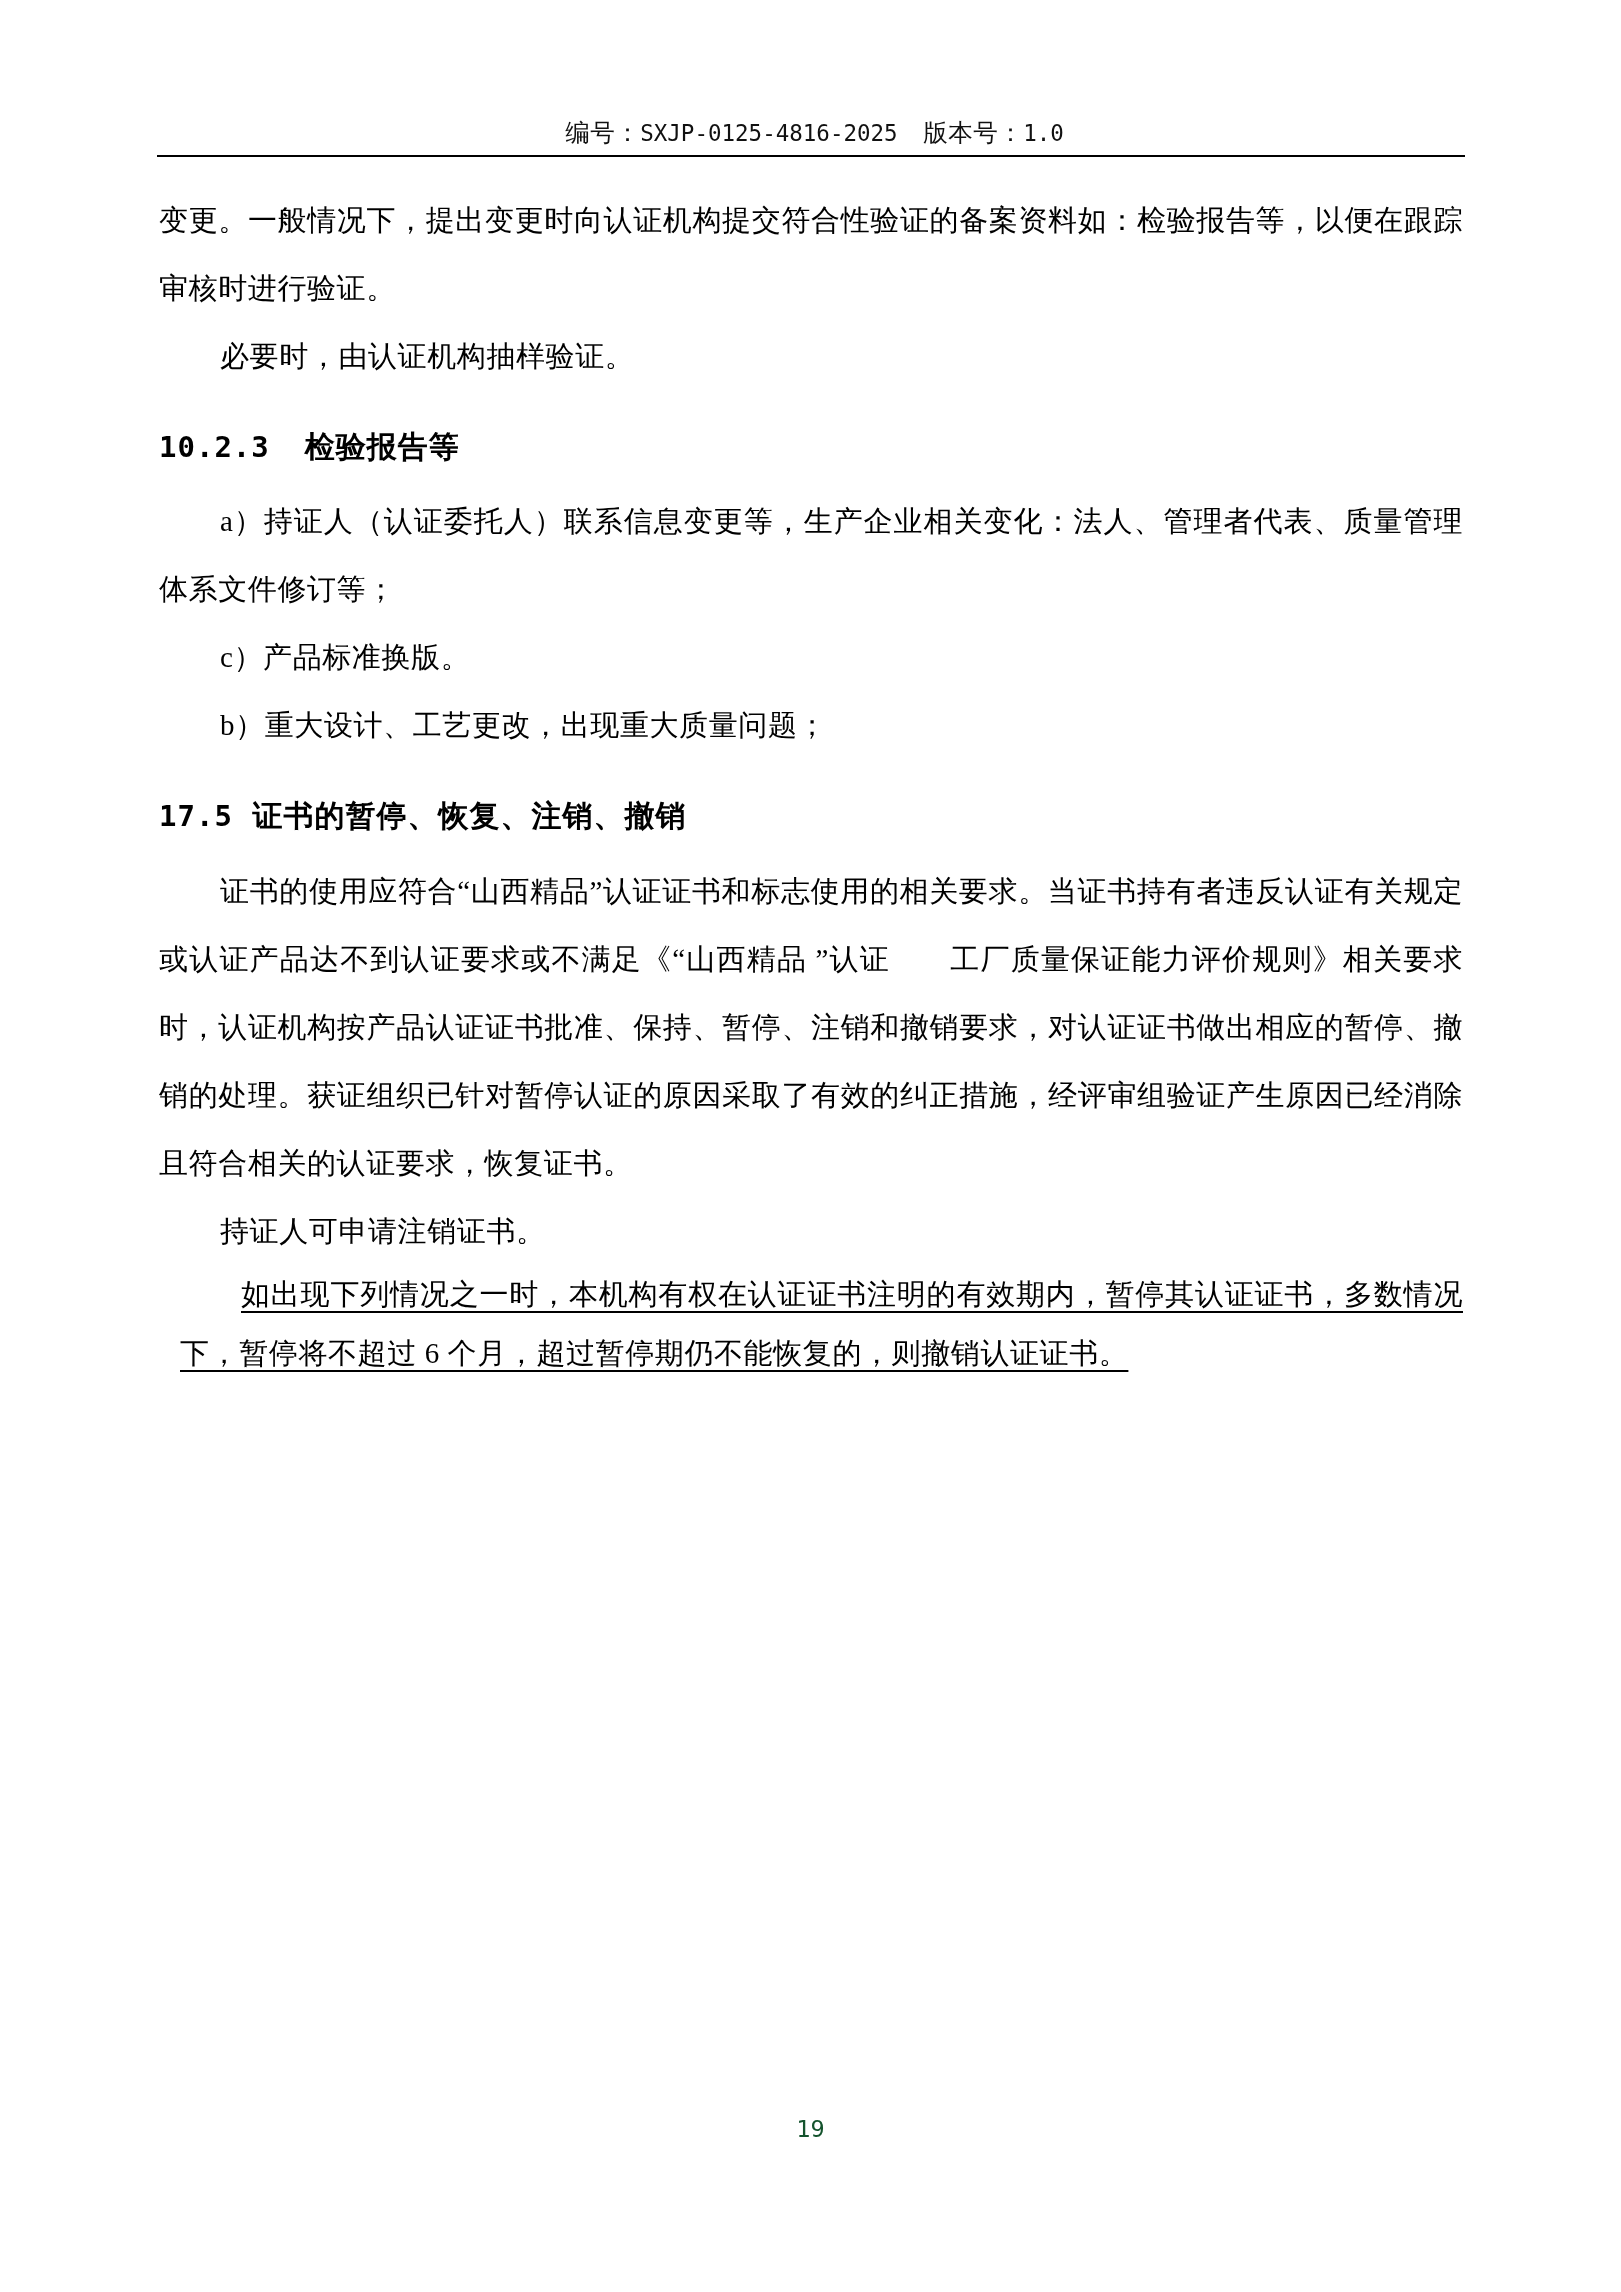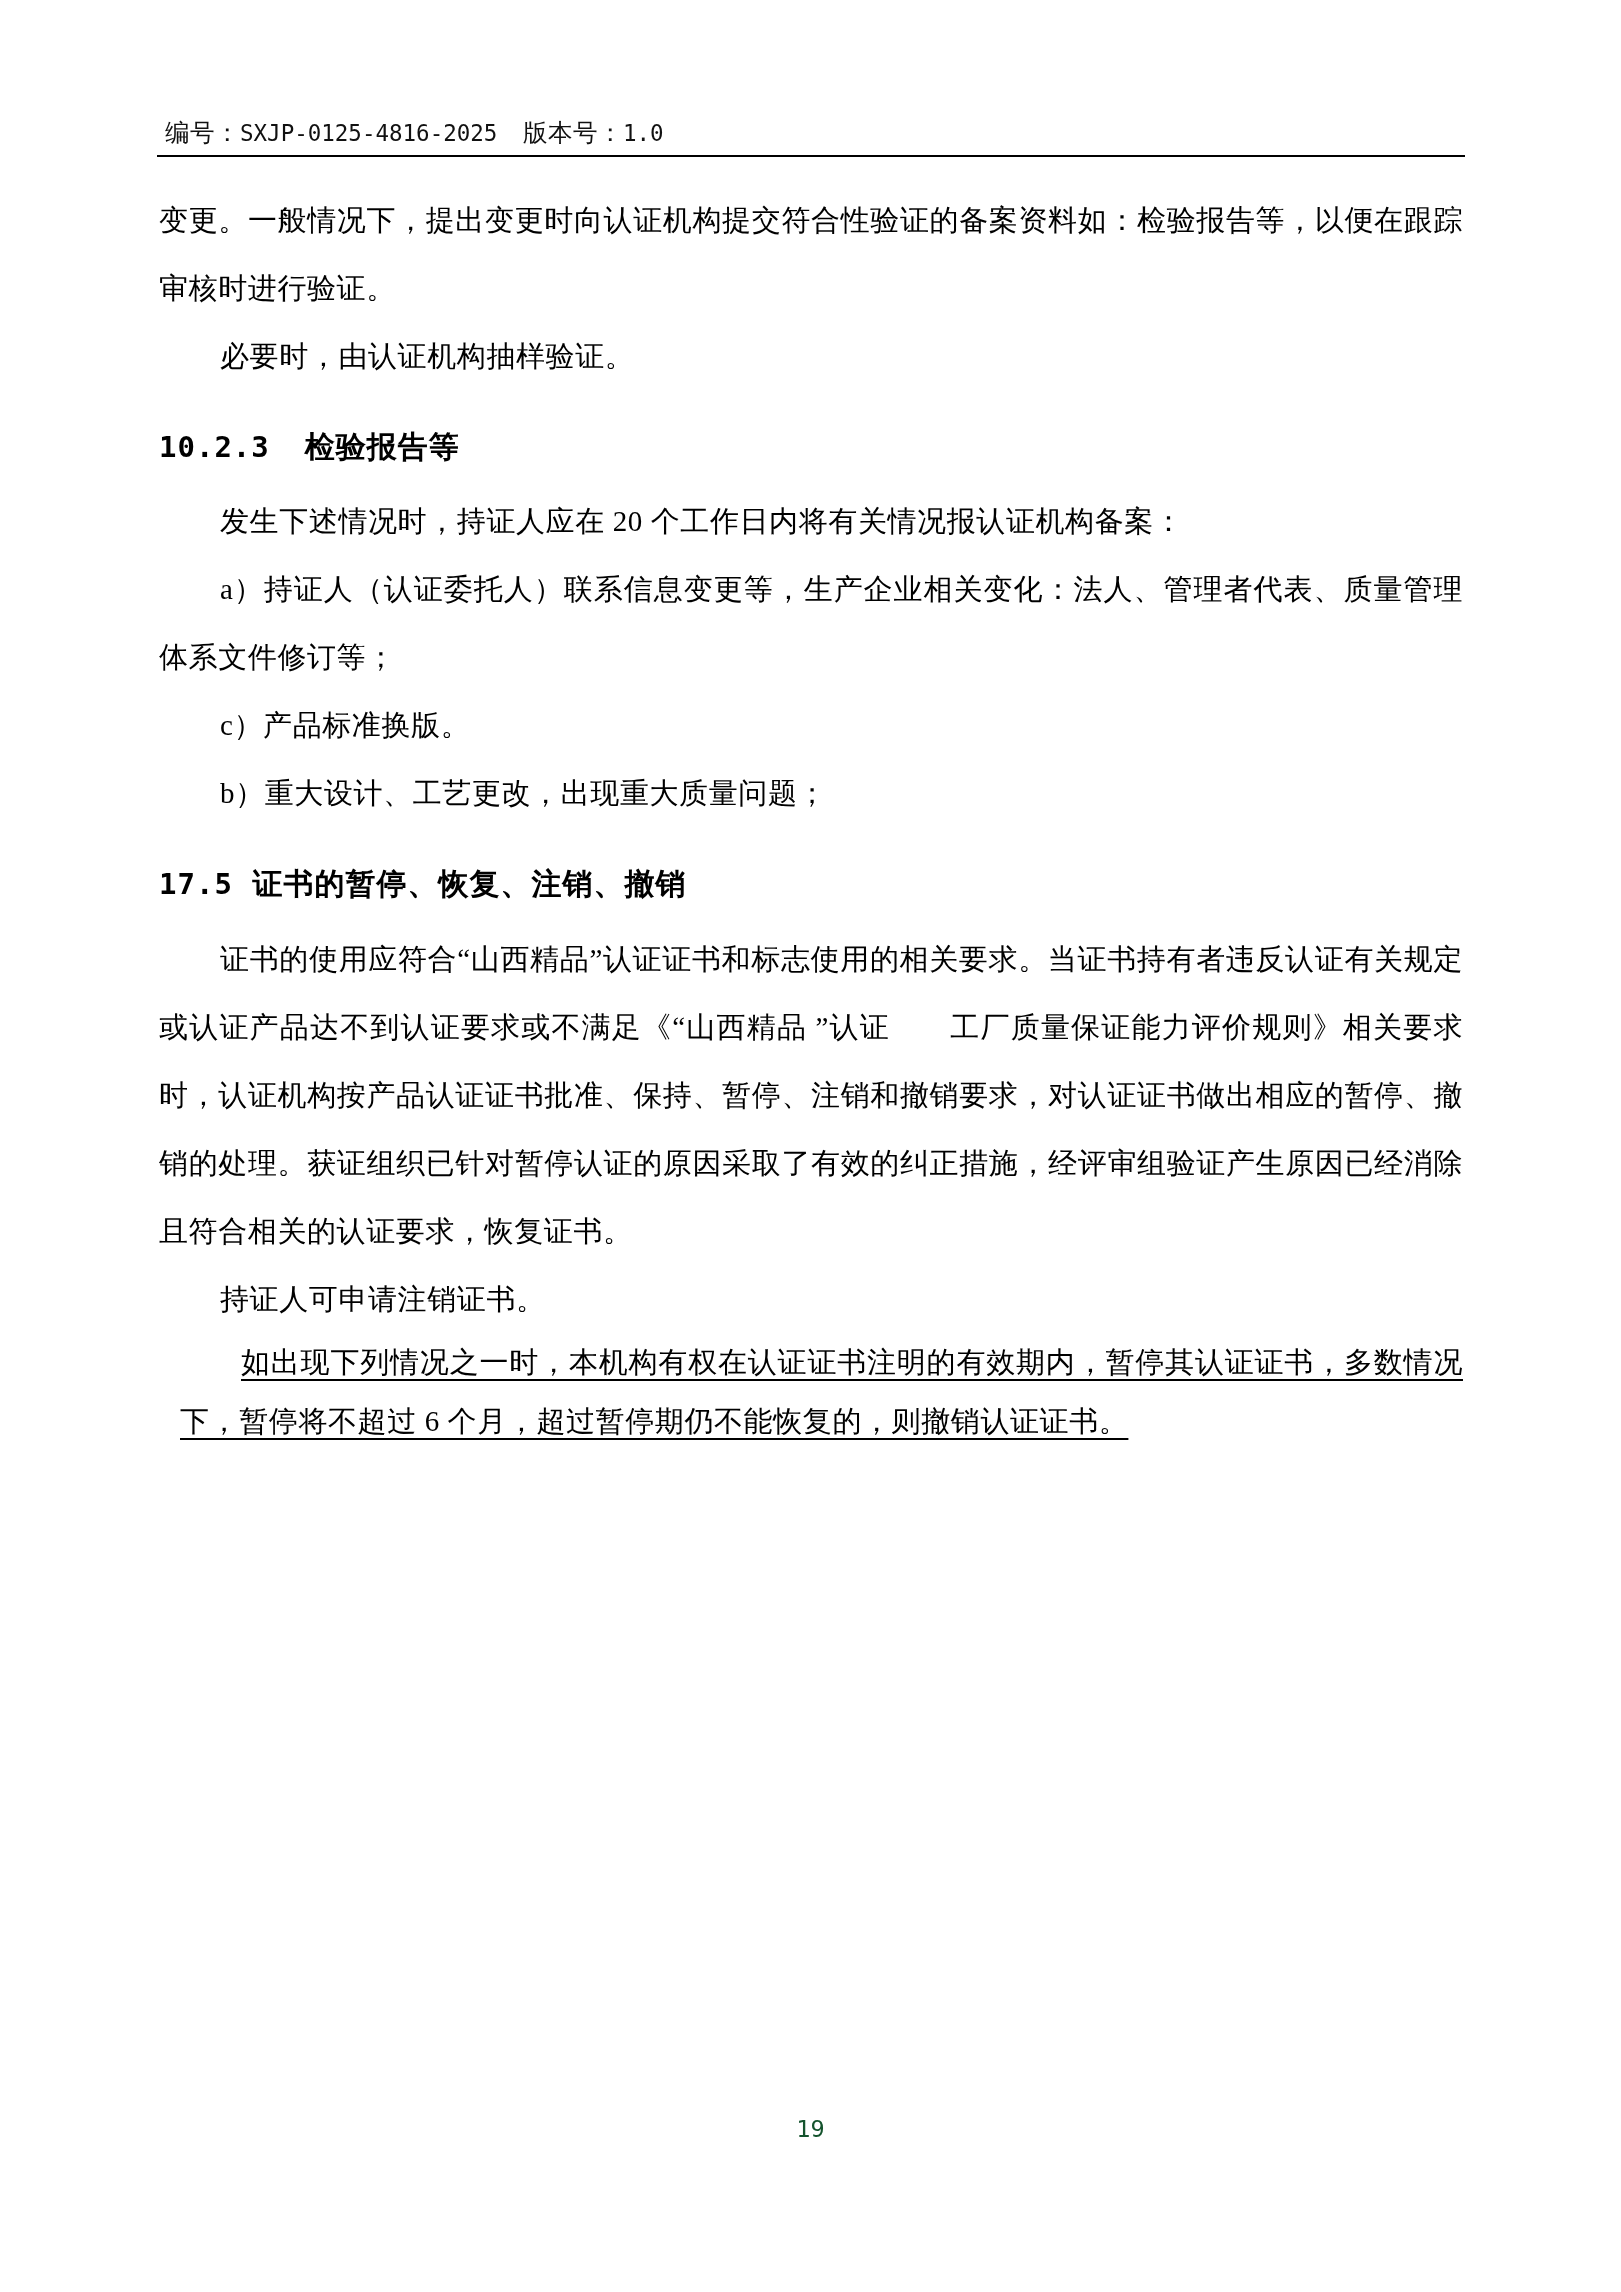--- a/index.html
+++ b/index.html
@@ -25,7 +25,7 @@
     left: 165px;
     right: 157px;
     height: 47px;
-    text-align: left;
+    text-align: center;
     font-family: "Liberation Serif", "DejaVu Serif", serif;
     font-size: 24.5px;
     letter-spacing: 0.5px;

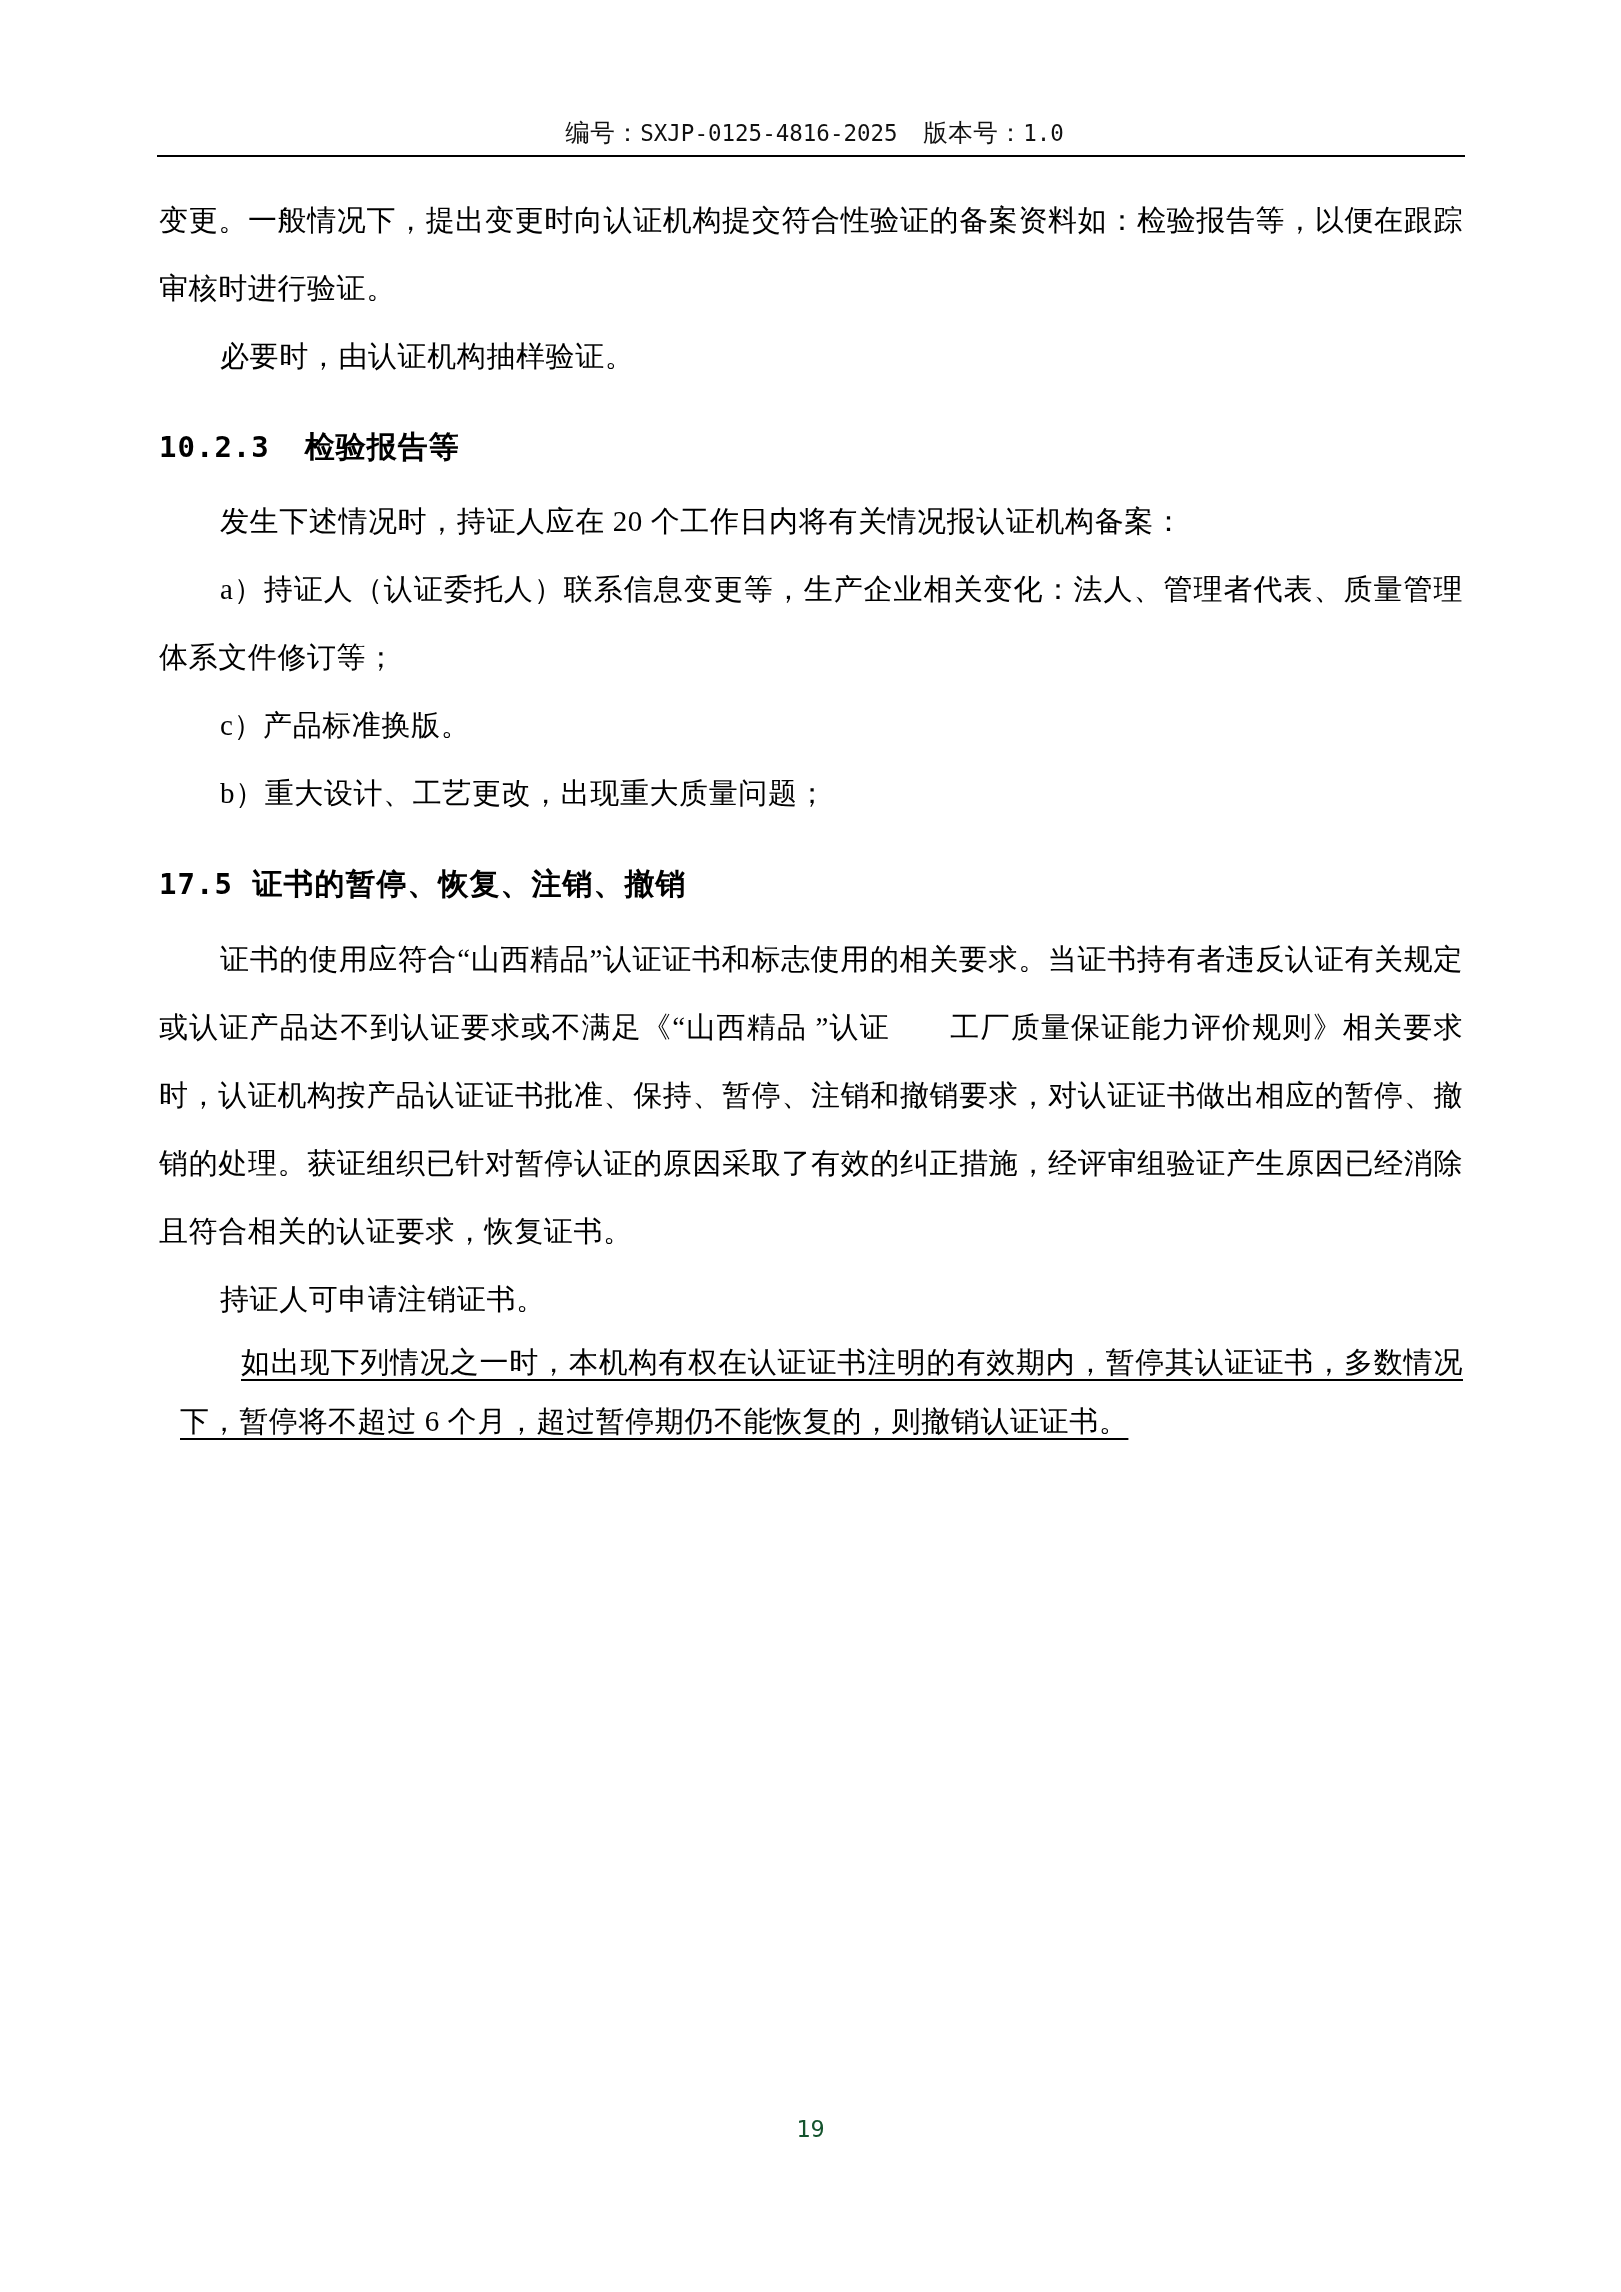--- a/index.html
+++ b/index.html
@@ -126,7 +126,6 @@
       <span class="numlbl">10.2.3</span><span class="sp-wide"></span><span>检验报告等</span>
     </h2>
 
-    <p class="indent">发生下述情况时，持证人应在 20 个工作日内将有关情况报认证机构备案：</p>
 
     <p class="indent">a）持证人（认证委托人）联系信息变更等，生产企业相关变化：法人、管理者代表、质量管理体系文件修订等；</p>
 

